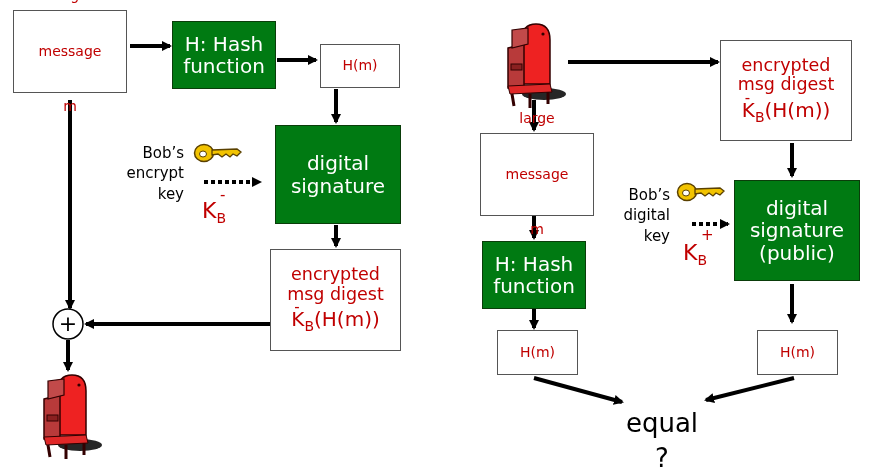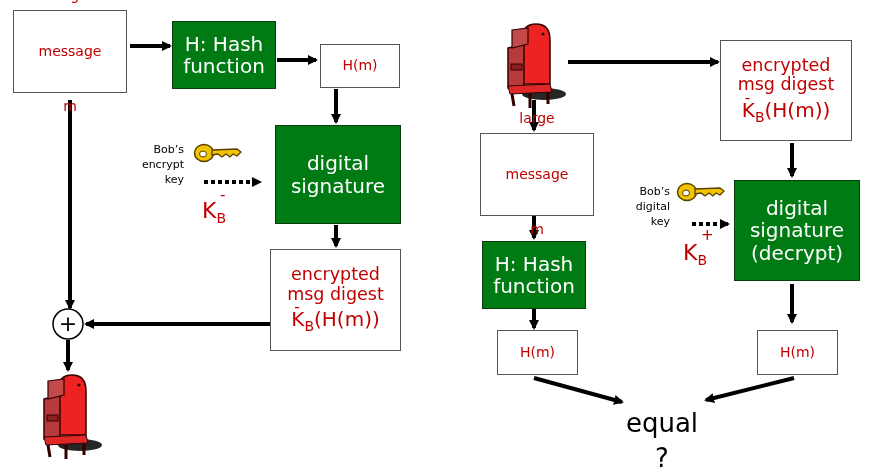--- a/index.html
+++ b/index.html
@@ -12,7 +12,7 @@
   .f22 { font-size:14px;gap:40px; }
   .f20 { font-size:20px; }
   .f18 { font-size:17.5px; }
-  .lbl { position:absolute; font-size:11px; color:#000; text-align:right; line-height:1.35; }
+  .lbl { position:absolute; font-size:15px; color:#000; text-align:right; line-height:1.35; }
   .key-sym { position:absolute; color:#c00000; font-size:22px; }
   .kb { display:inline-block; position:relative; }
   .kb .s { font-size:14px; vertical-align:-5px; }

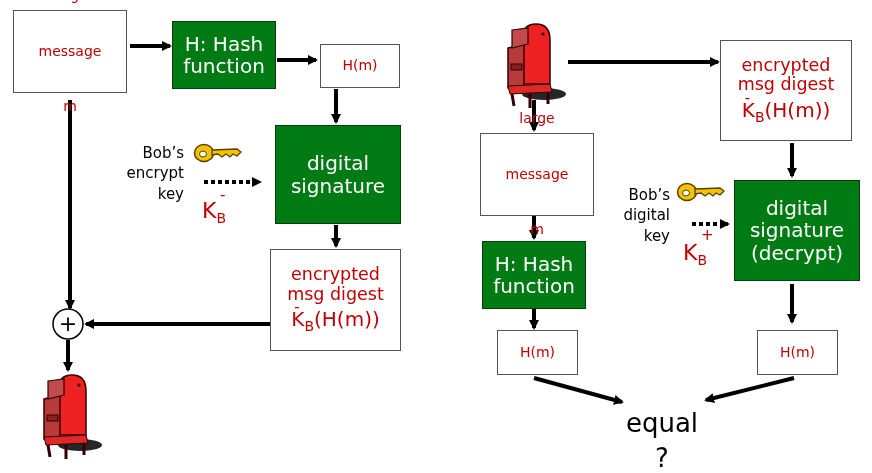--- a/index.html
+++ b/index.html
@@ -159,7 +159,7 @@
 <div class="box green f20" style="left:734px; top:180px; width:126px; height:101px;">
   <span>digital</span>
   <span>signature</span>
-  <span>(decrypt)</span>
+  <span>(public)</span>
 </div>
 
 <div class="box green f20" style="left:482px; top:241px; width:104px; height:68px;">

